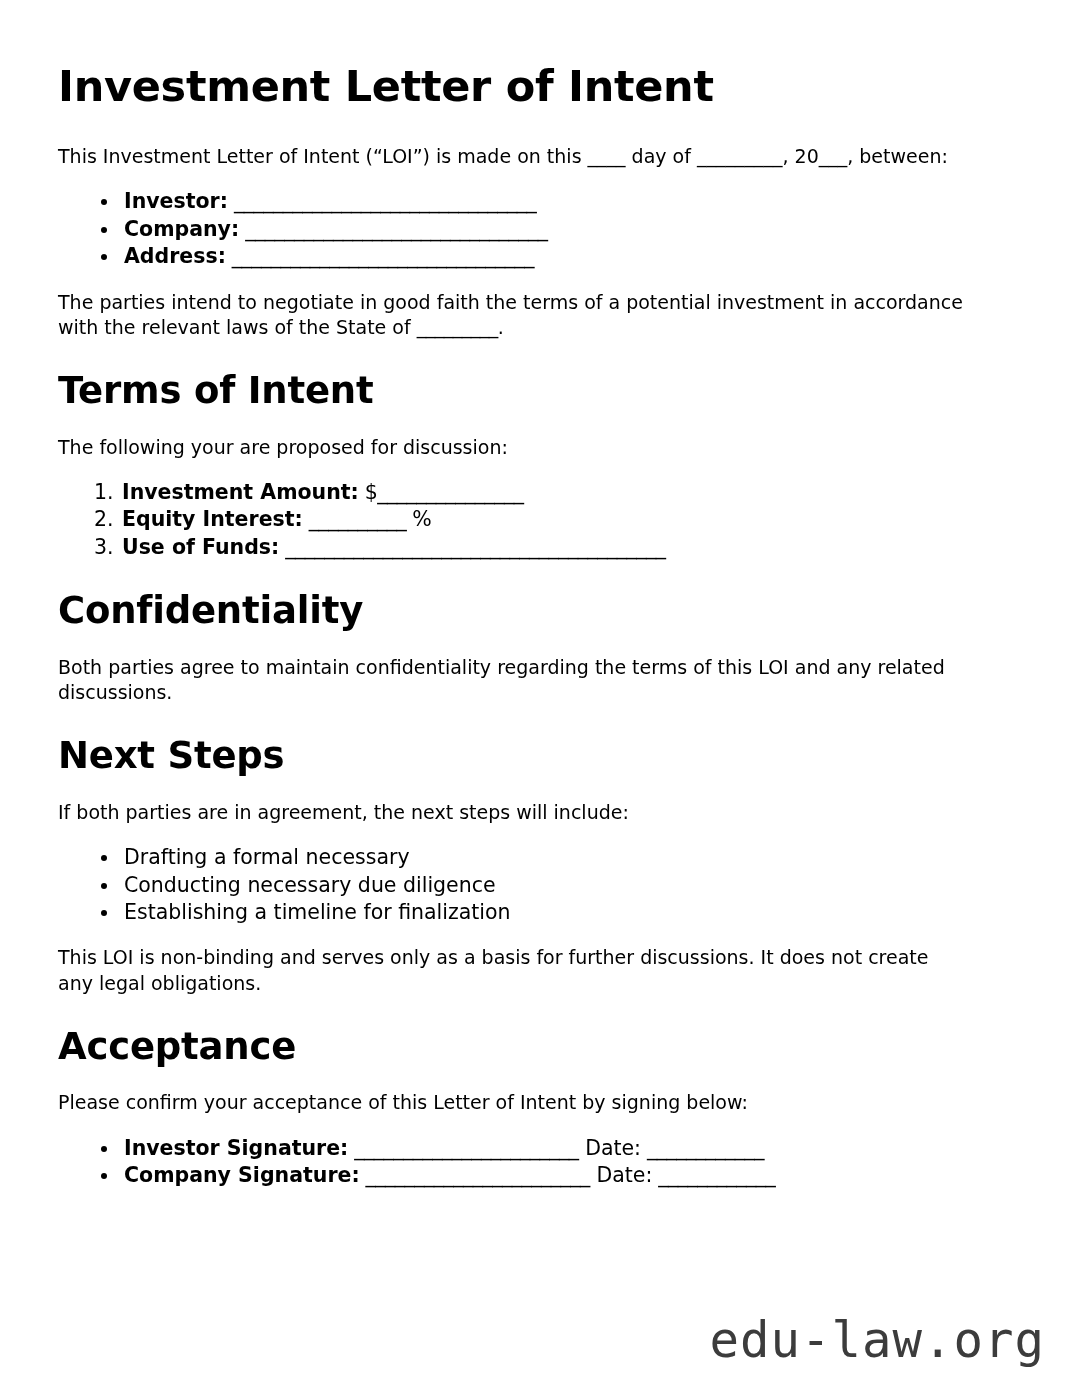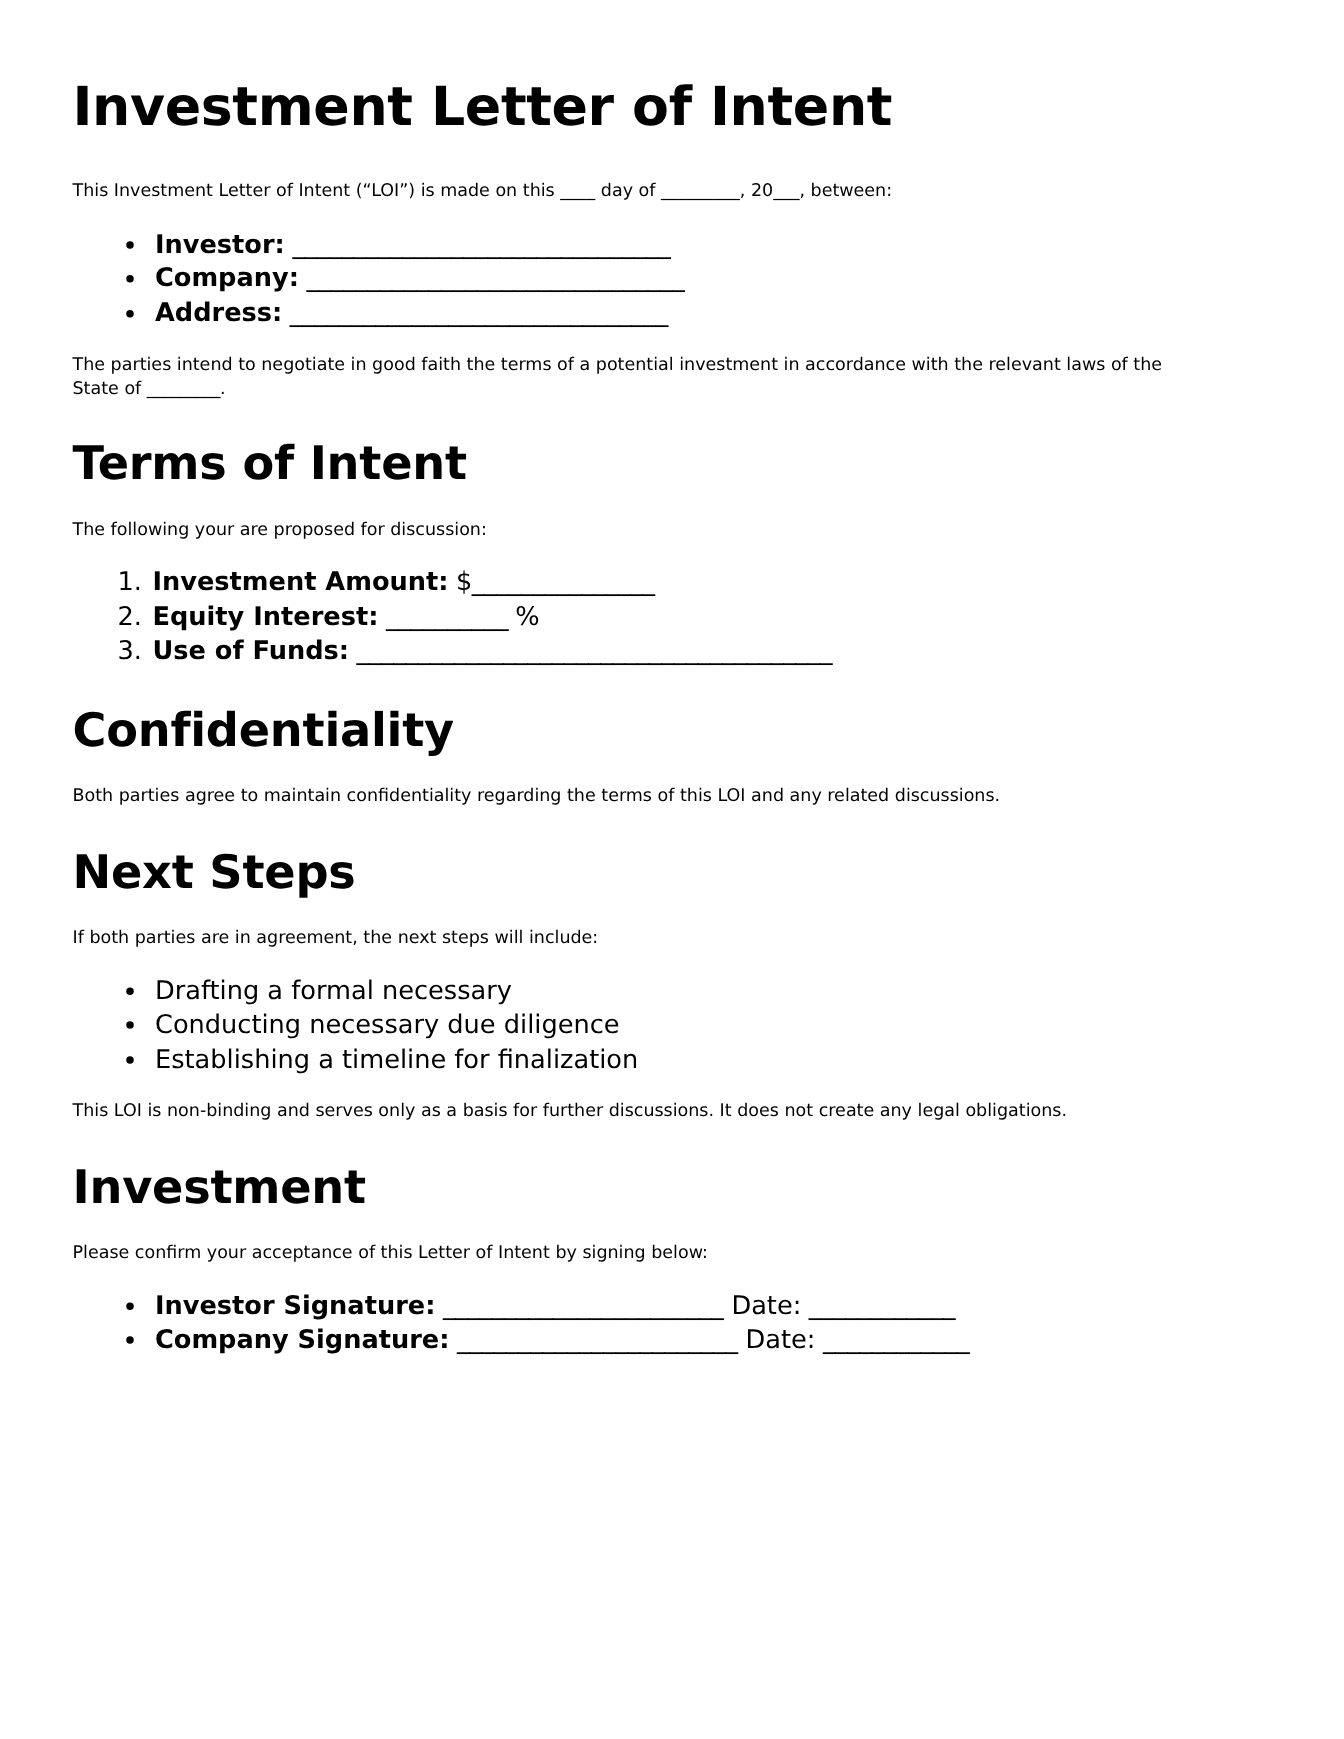--- a/index.html
+++ b/index.html
@@ -38,7 +38,7 @@
     margin: 30px 0 22px 0;
   }
   p.body-text {
-    font-size: 14px;
+    font-size: 19px;
     line-height: 1.33;
     margin: 0 0 20px 0;
     max-width: 905px;

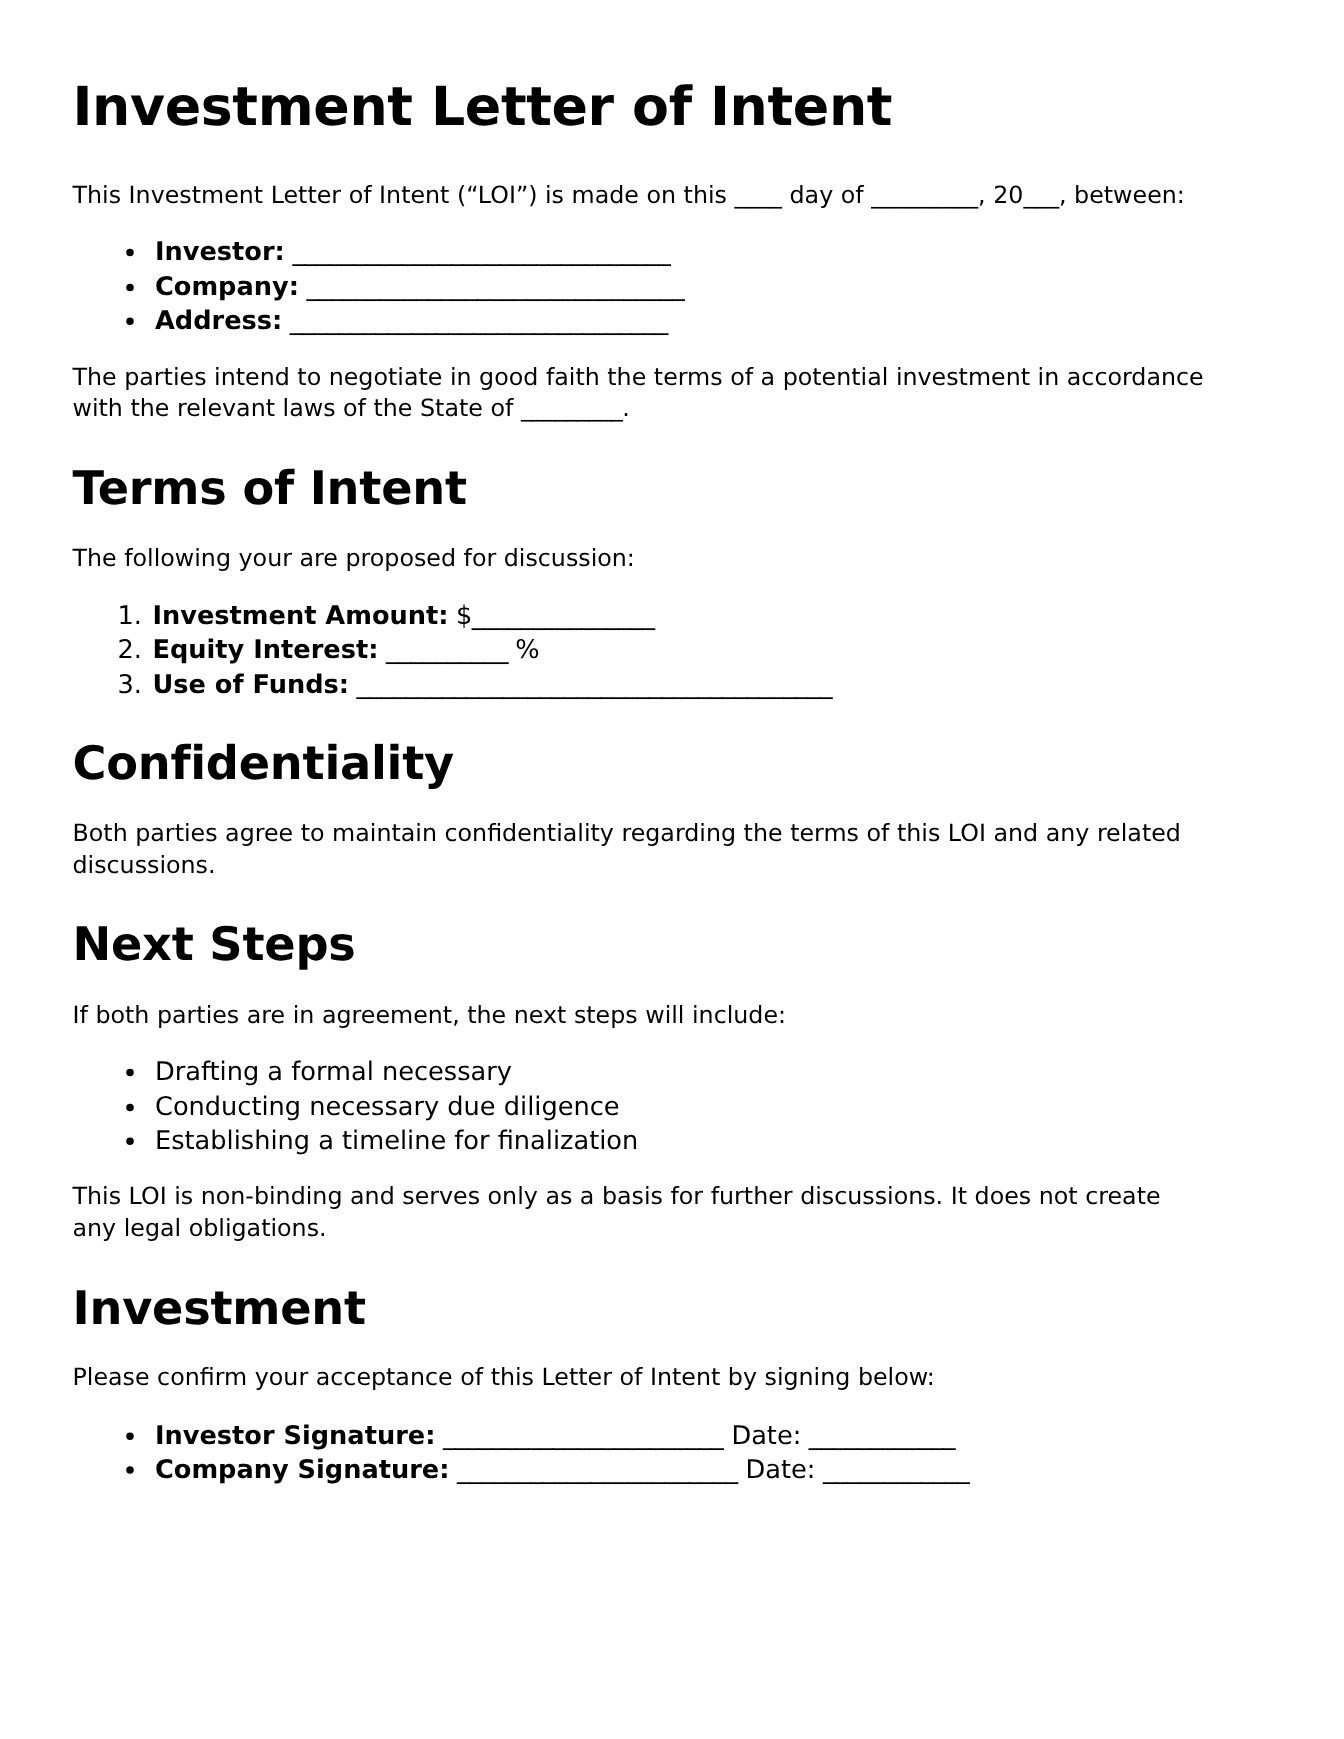--- a/index.html
+++ b/index.html
@@ -107,7 +107,7 @@
   </ul>
   <p class="body-text">This LOI is non-binding and serves only as a basis for further discussions. It does not create any legal obligations.</p>
 
-  <h2 class="section-heading">Investment</h2>
+  <h2 class="section-heading">Acceptance</h2>
   <p class="body-text">Please confirm your acceptance of this Letter of Intent by signing below:</p>
   <ul class="doc-list tight">
     <li><span class="b">Investor Signature:</span><span class="blank"> _______________________</span><span> Date:</span><span class="blank"> ____________</span></li>

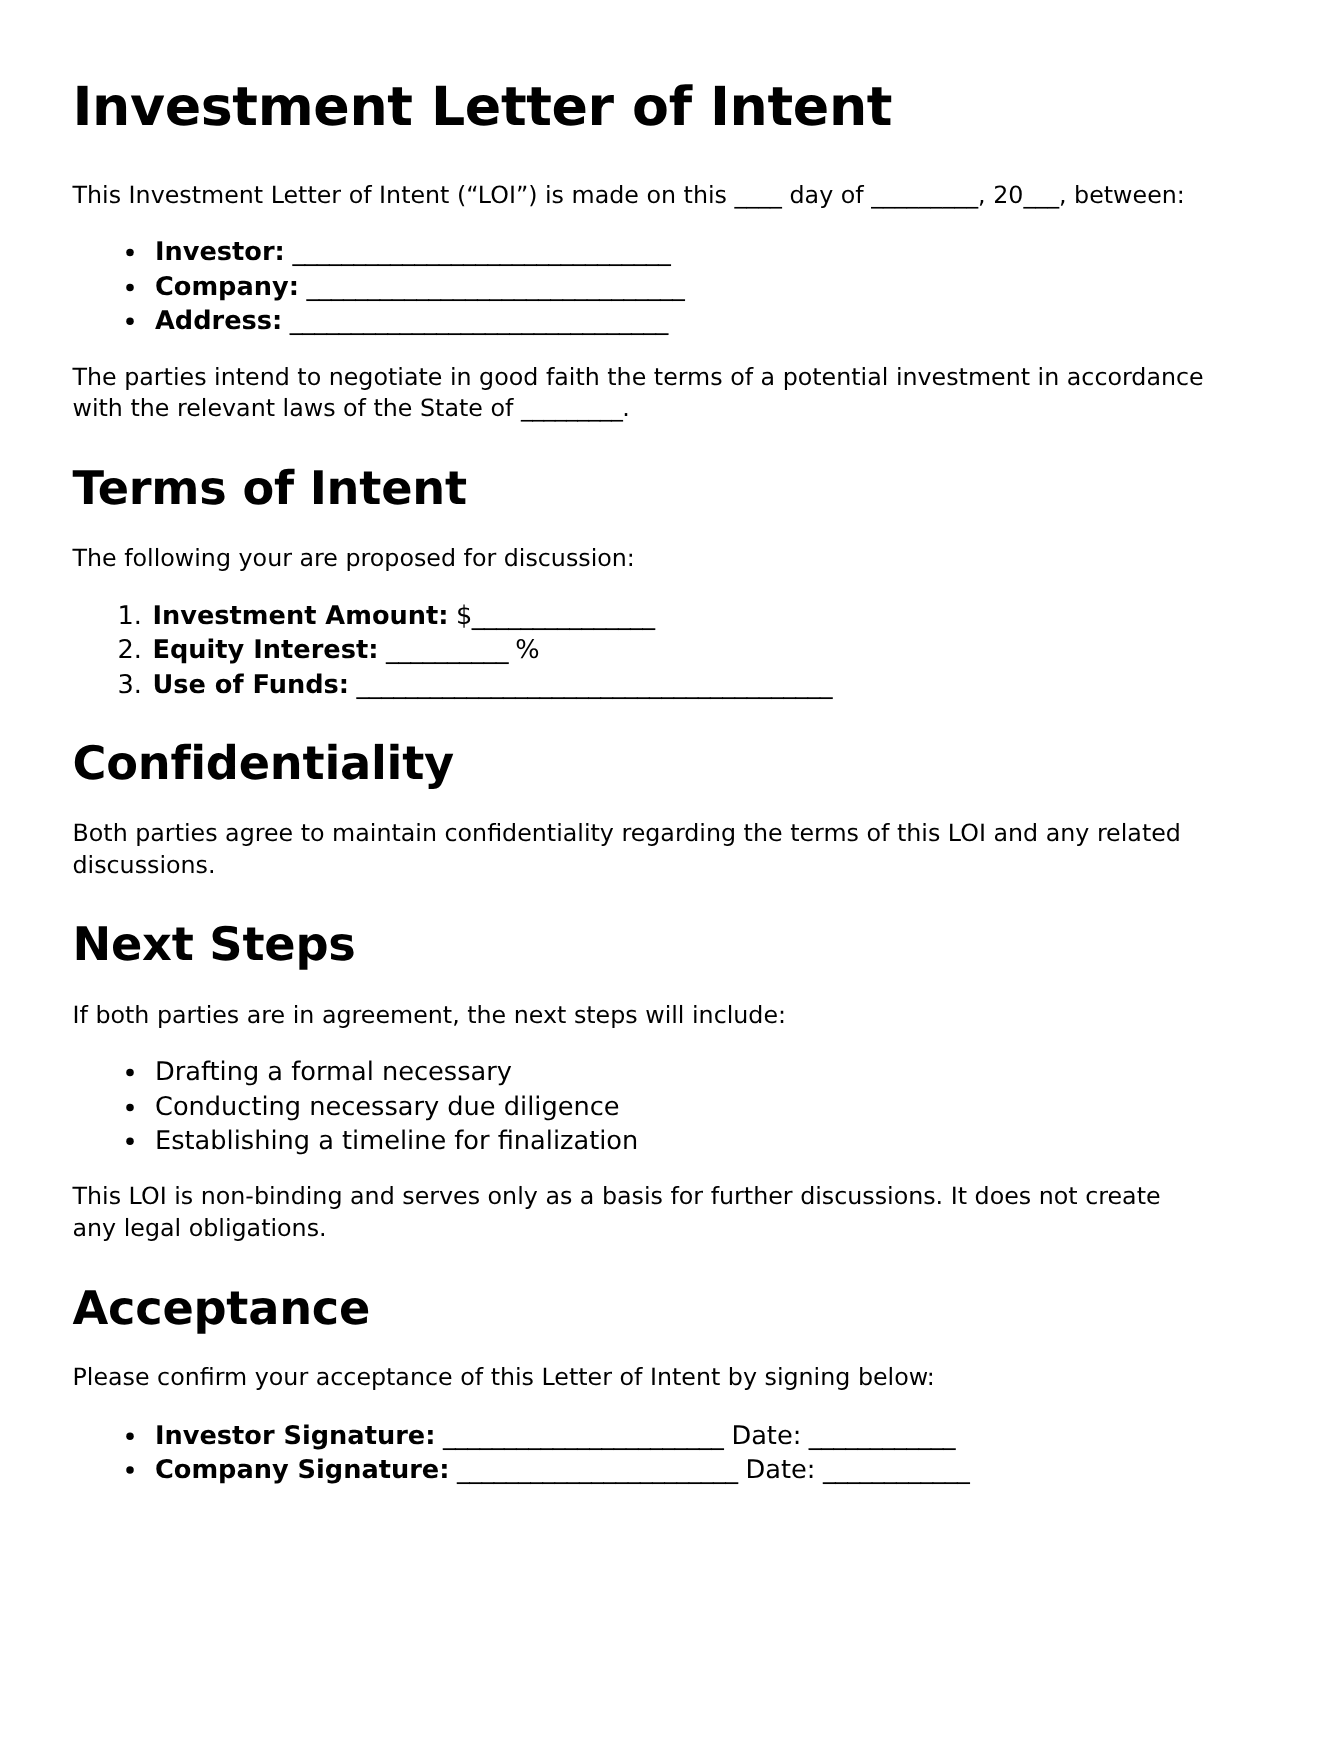--- a/index.html
+++ b/index.html
@@ -114,6 +114,7 @@
     <li><span class="b">Company Signature:</span><span class="blank"> _______________________</span><span> Date:</span><span class="blank"> ____________</span></li>
   </ul>
 
+  <div class="watermark">edu-law.org</div>
 
 </div>
 

